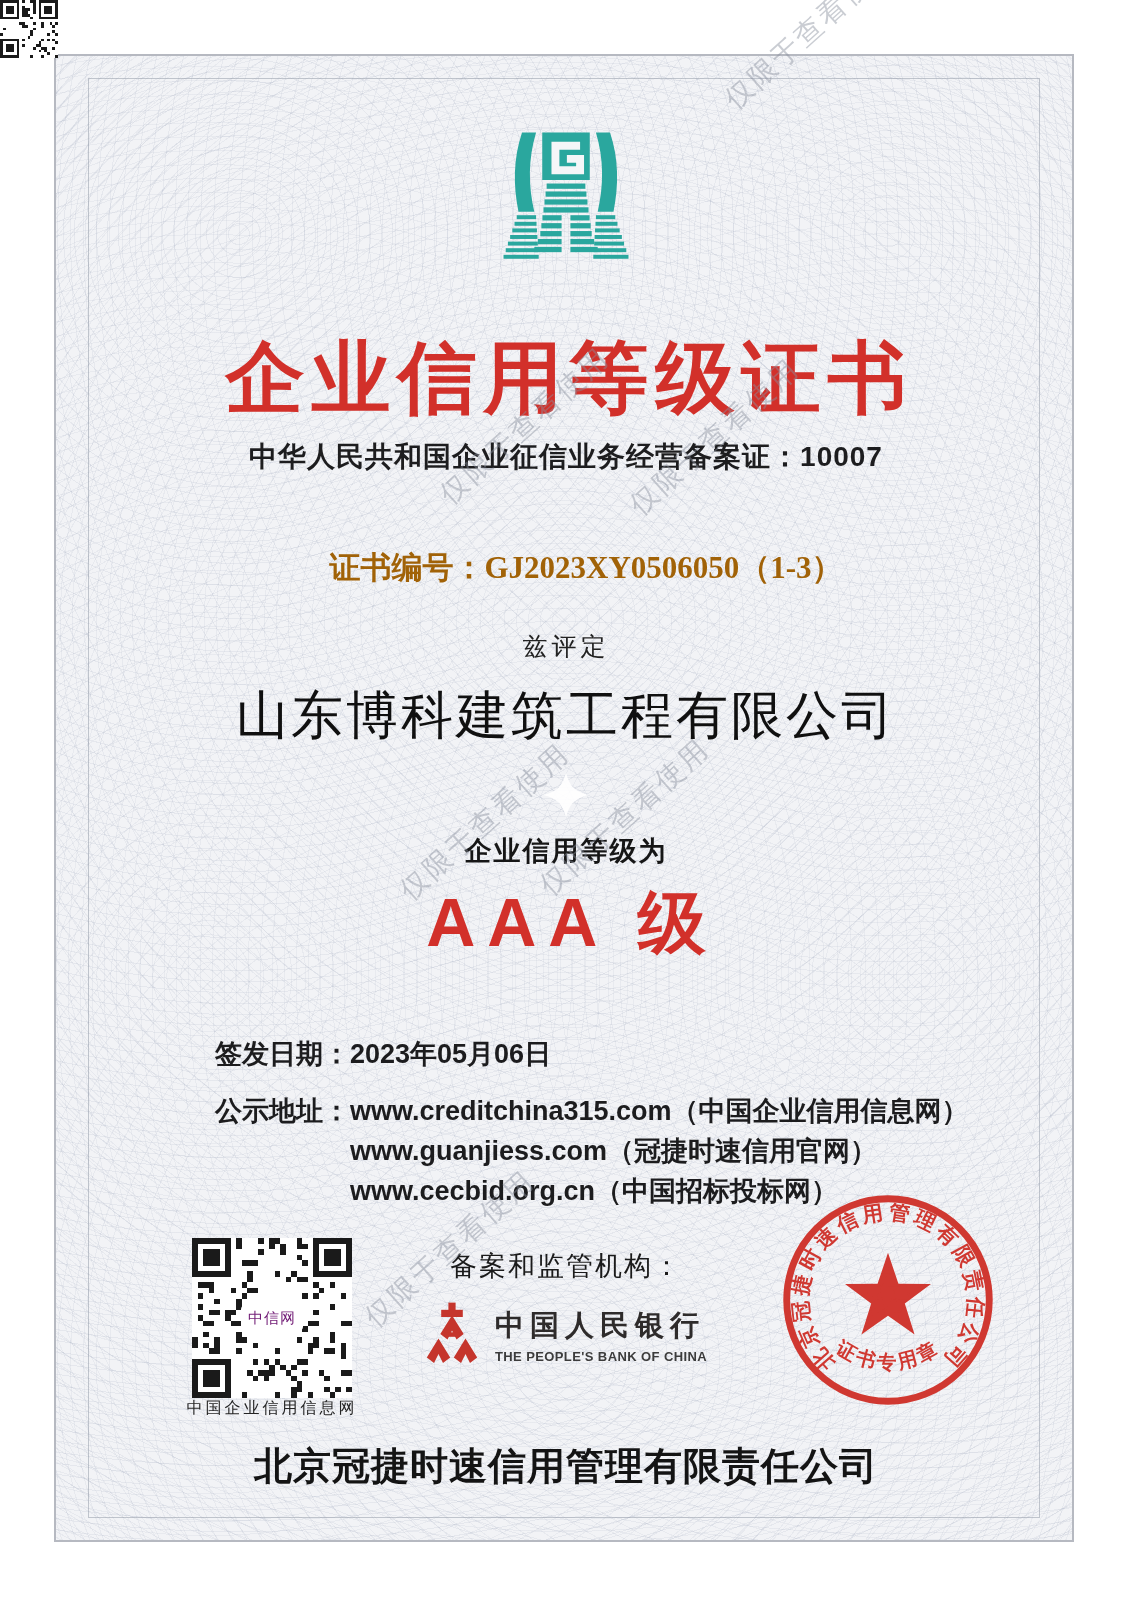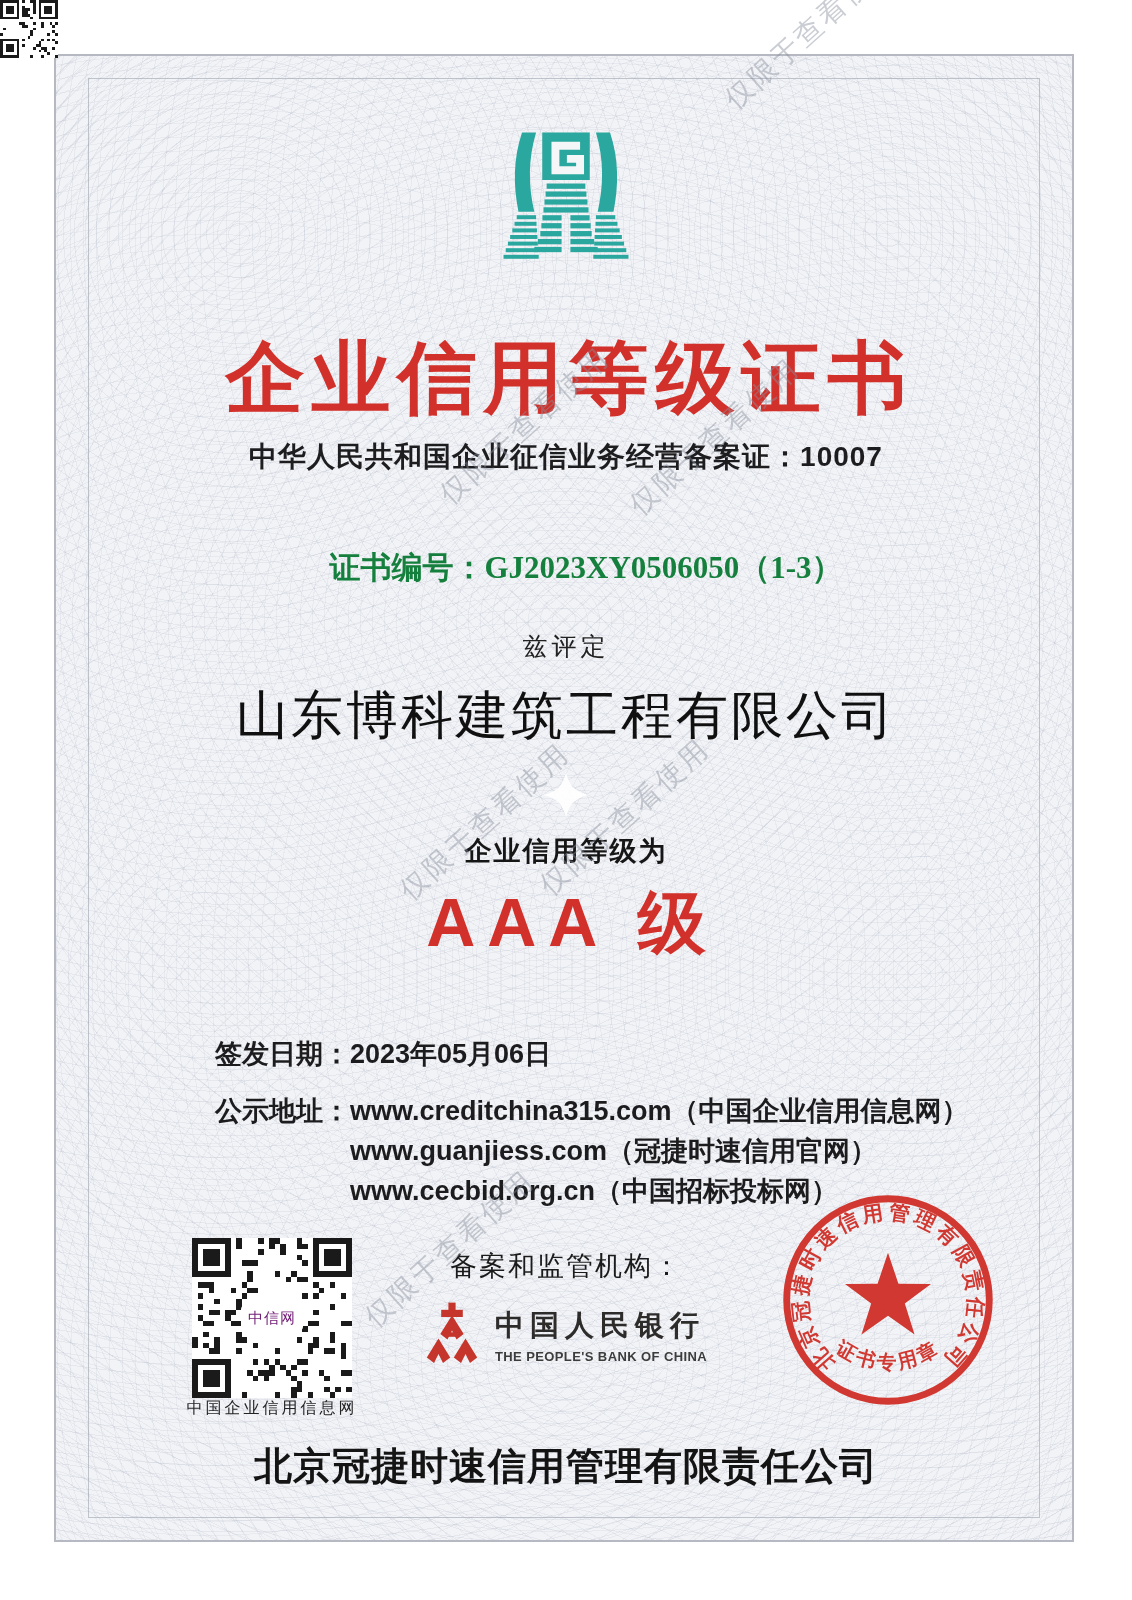--- a/index.html
+++ b/index.html
@@ -40,7 +40,7 @@
   .subtitle{top:438px;font-size:28px;font-weight:700;color:#1d1d1f;letter-spacing:1px;}
 
   .certno{top:547px;font-size:31px;font-weight:700;
-          font-family:"Liberation Serif","DejaVu Serif",serif;color:#15803d;margin-left:40px;}
+          font-family:"Liberation Serif","DejaVu Serif",serif;color:#a16207;margin-left:40px;}
   .hereby{top:630px;font-size:25px;color:#222;font-family:"Liberation Serif","DejaVu Serif",serif;
           letter-spacing:4px;}
   .company{top:681px;font-size:52px;letter-spacing:3px;color:#101010;

